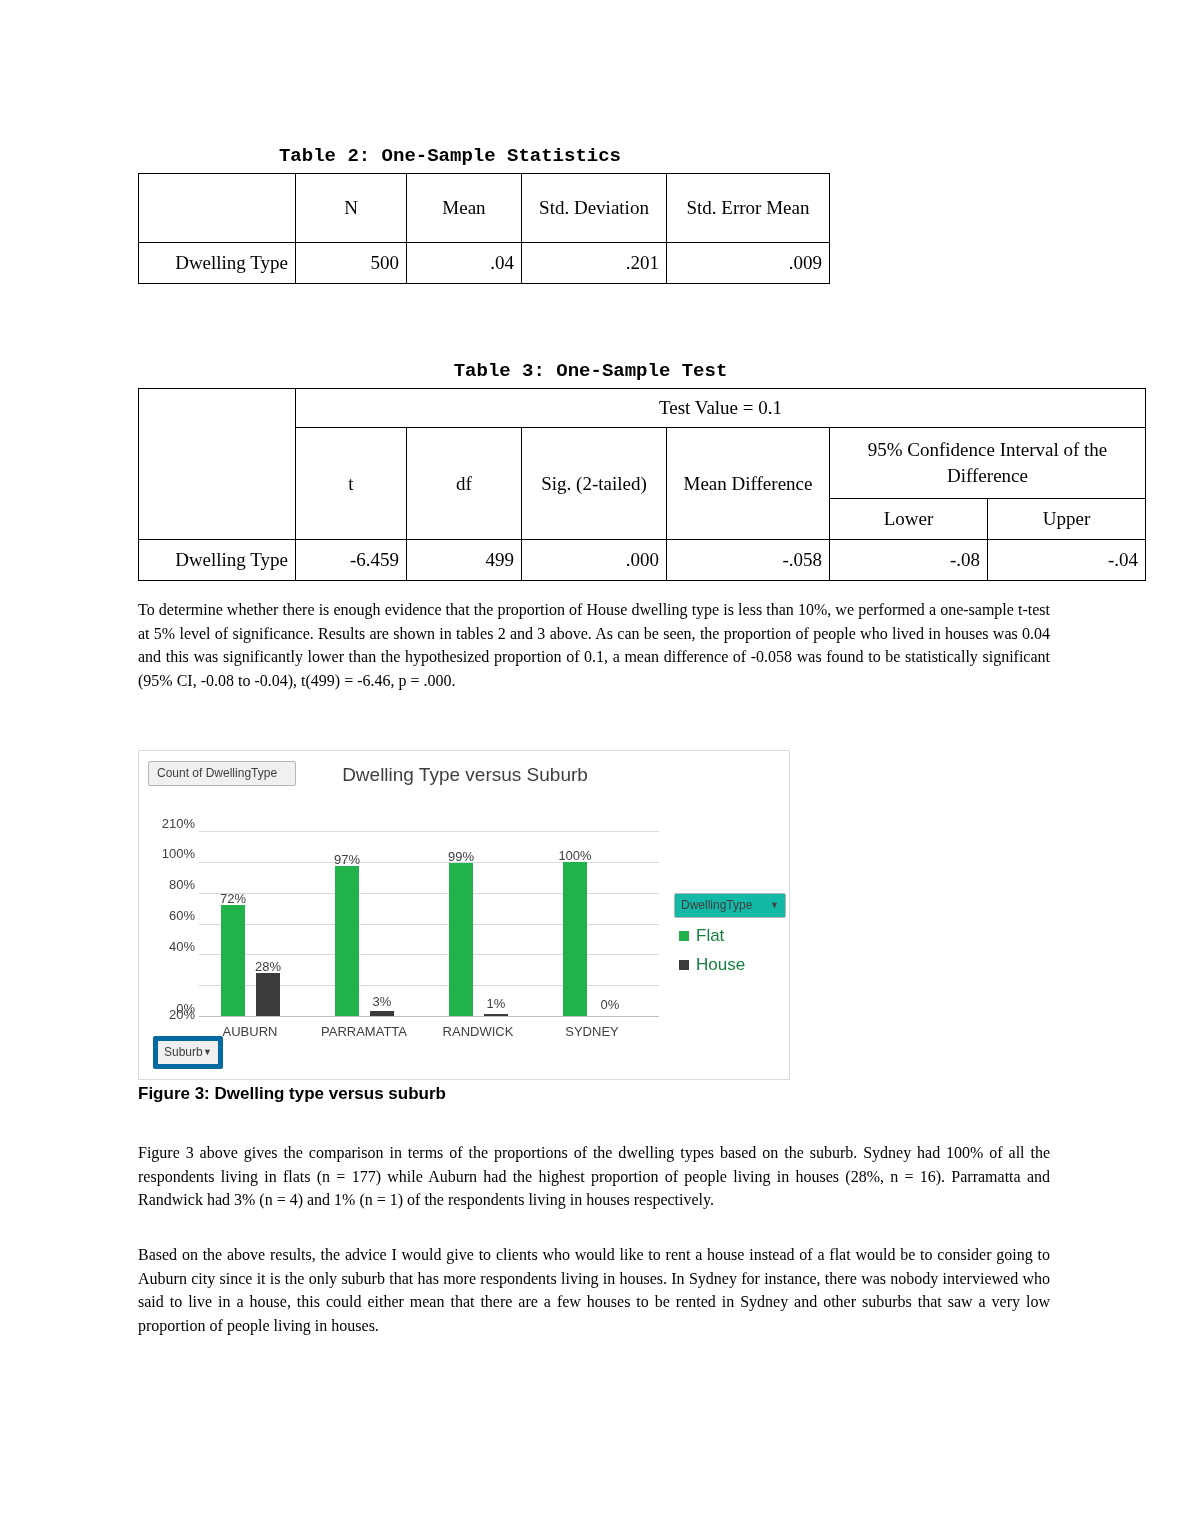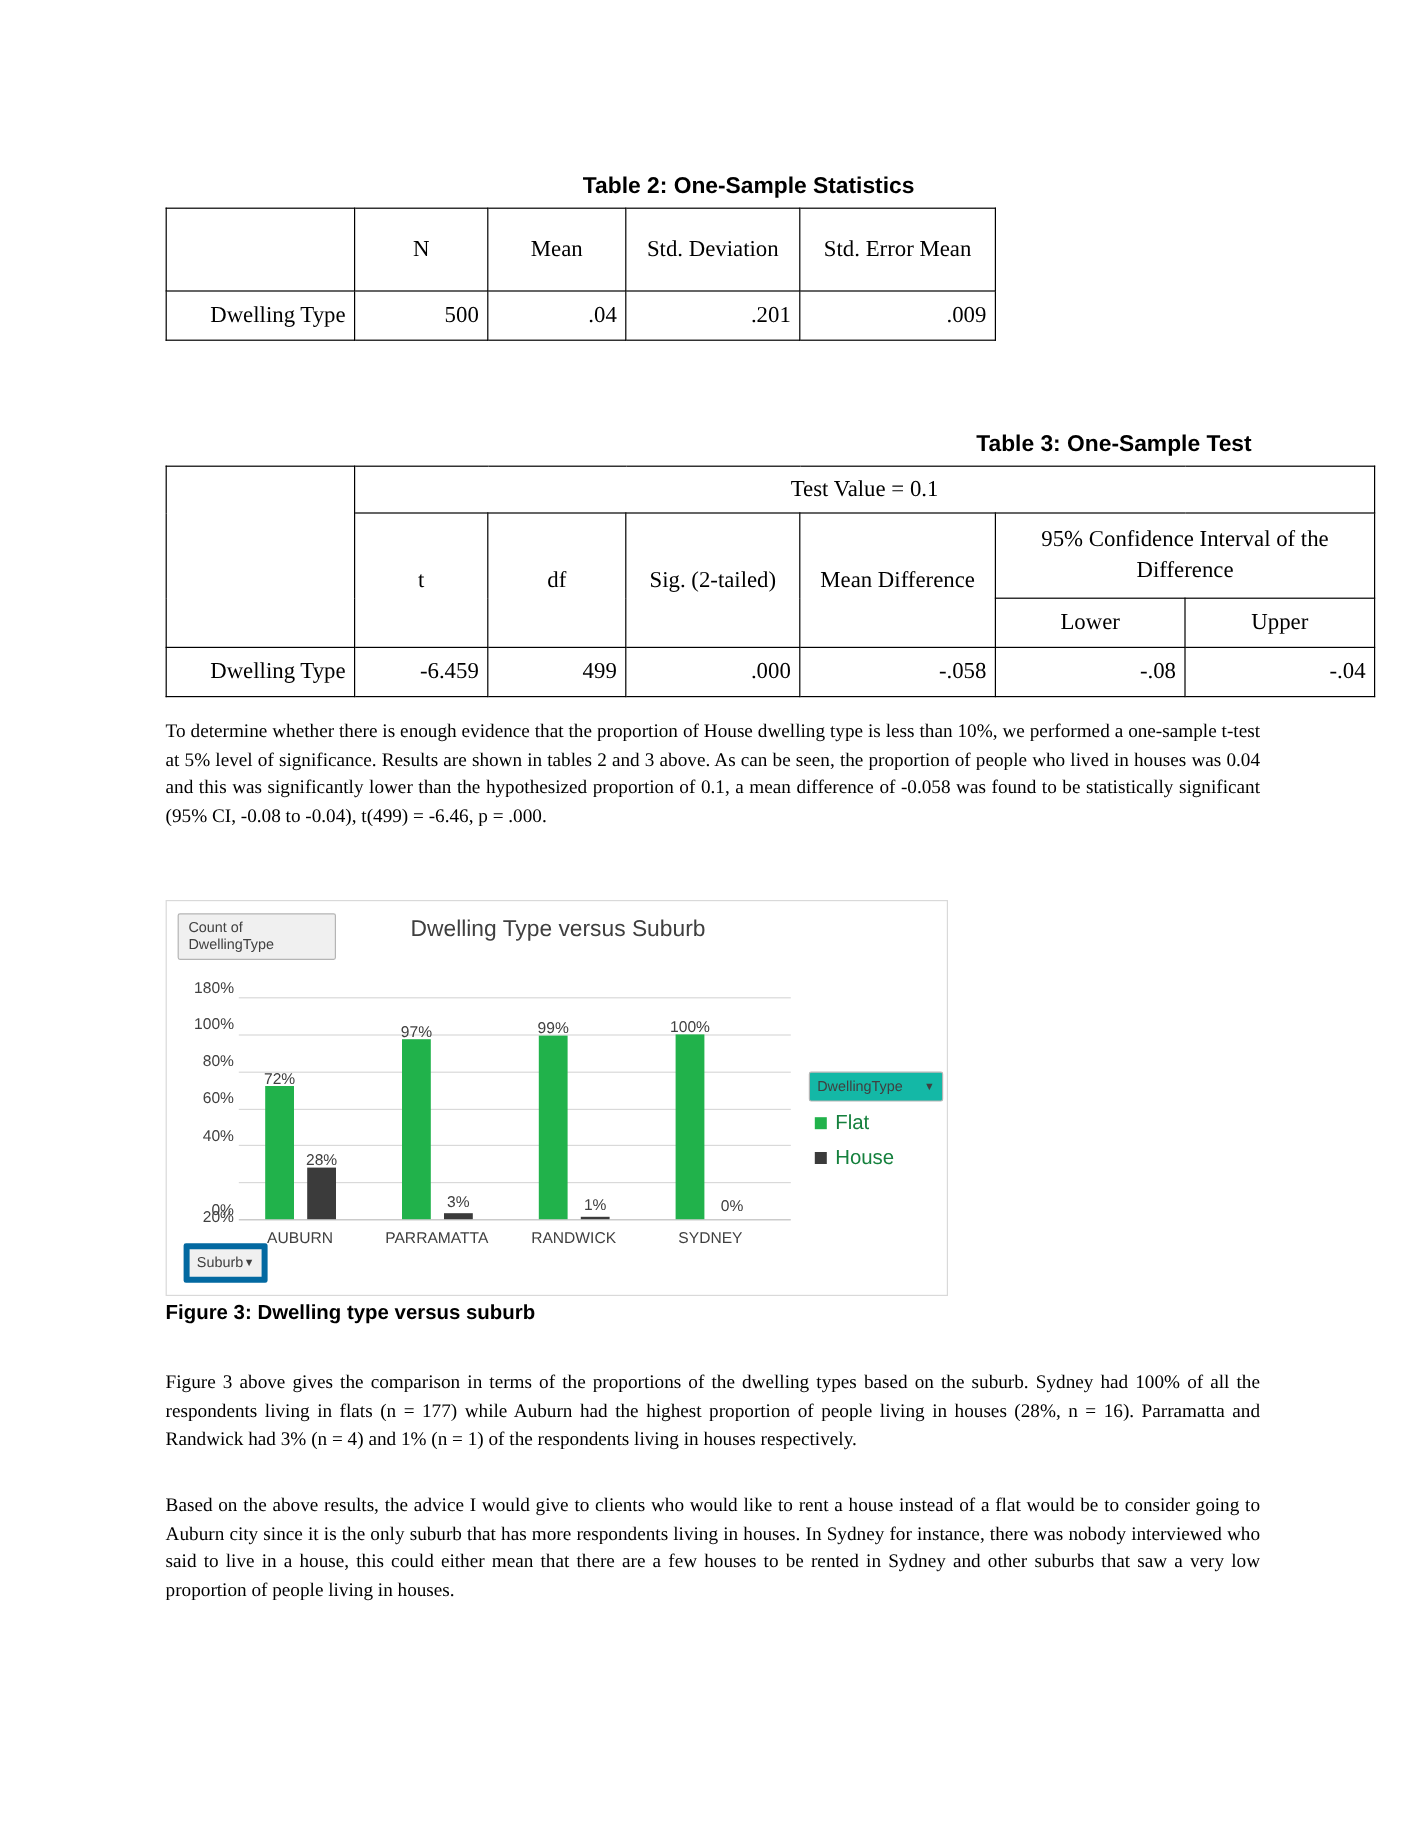--- a/index.html
+++ b/index.html
@@ -29,9 +29,9 @@
   .table-caption {
     font-weight: bold;
     font-size: 19px;
-    text-align: right;
+    text-align: center;
     margin-bottom: 6px;
-    font-family: Liberation Sans, sans-serif;
+    font-family: Liberation Mono, monospace;
   }
   table.spss {
     border-collapse: collapse;

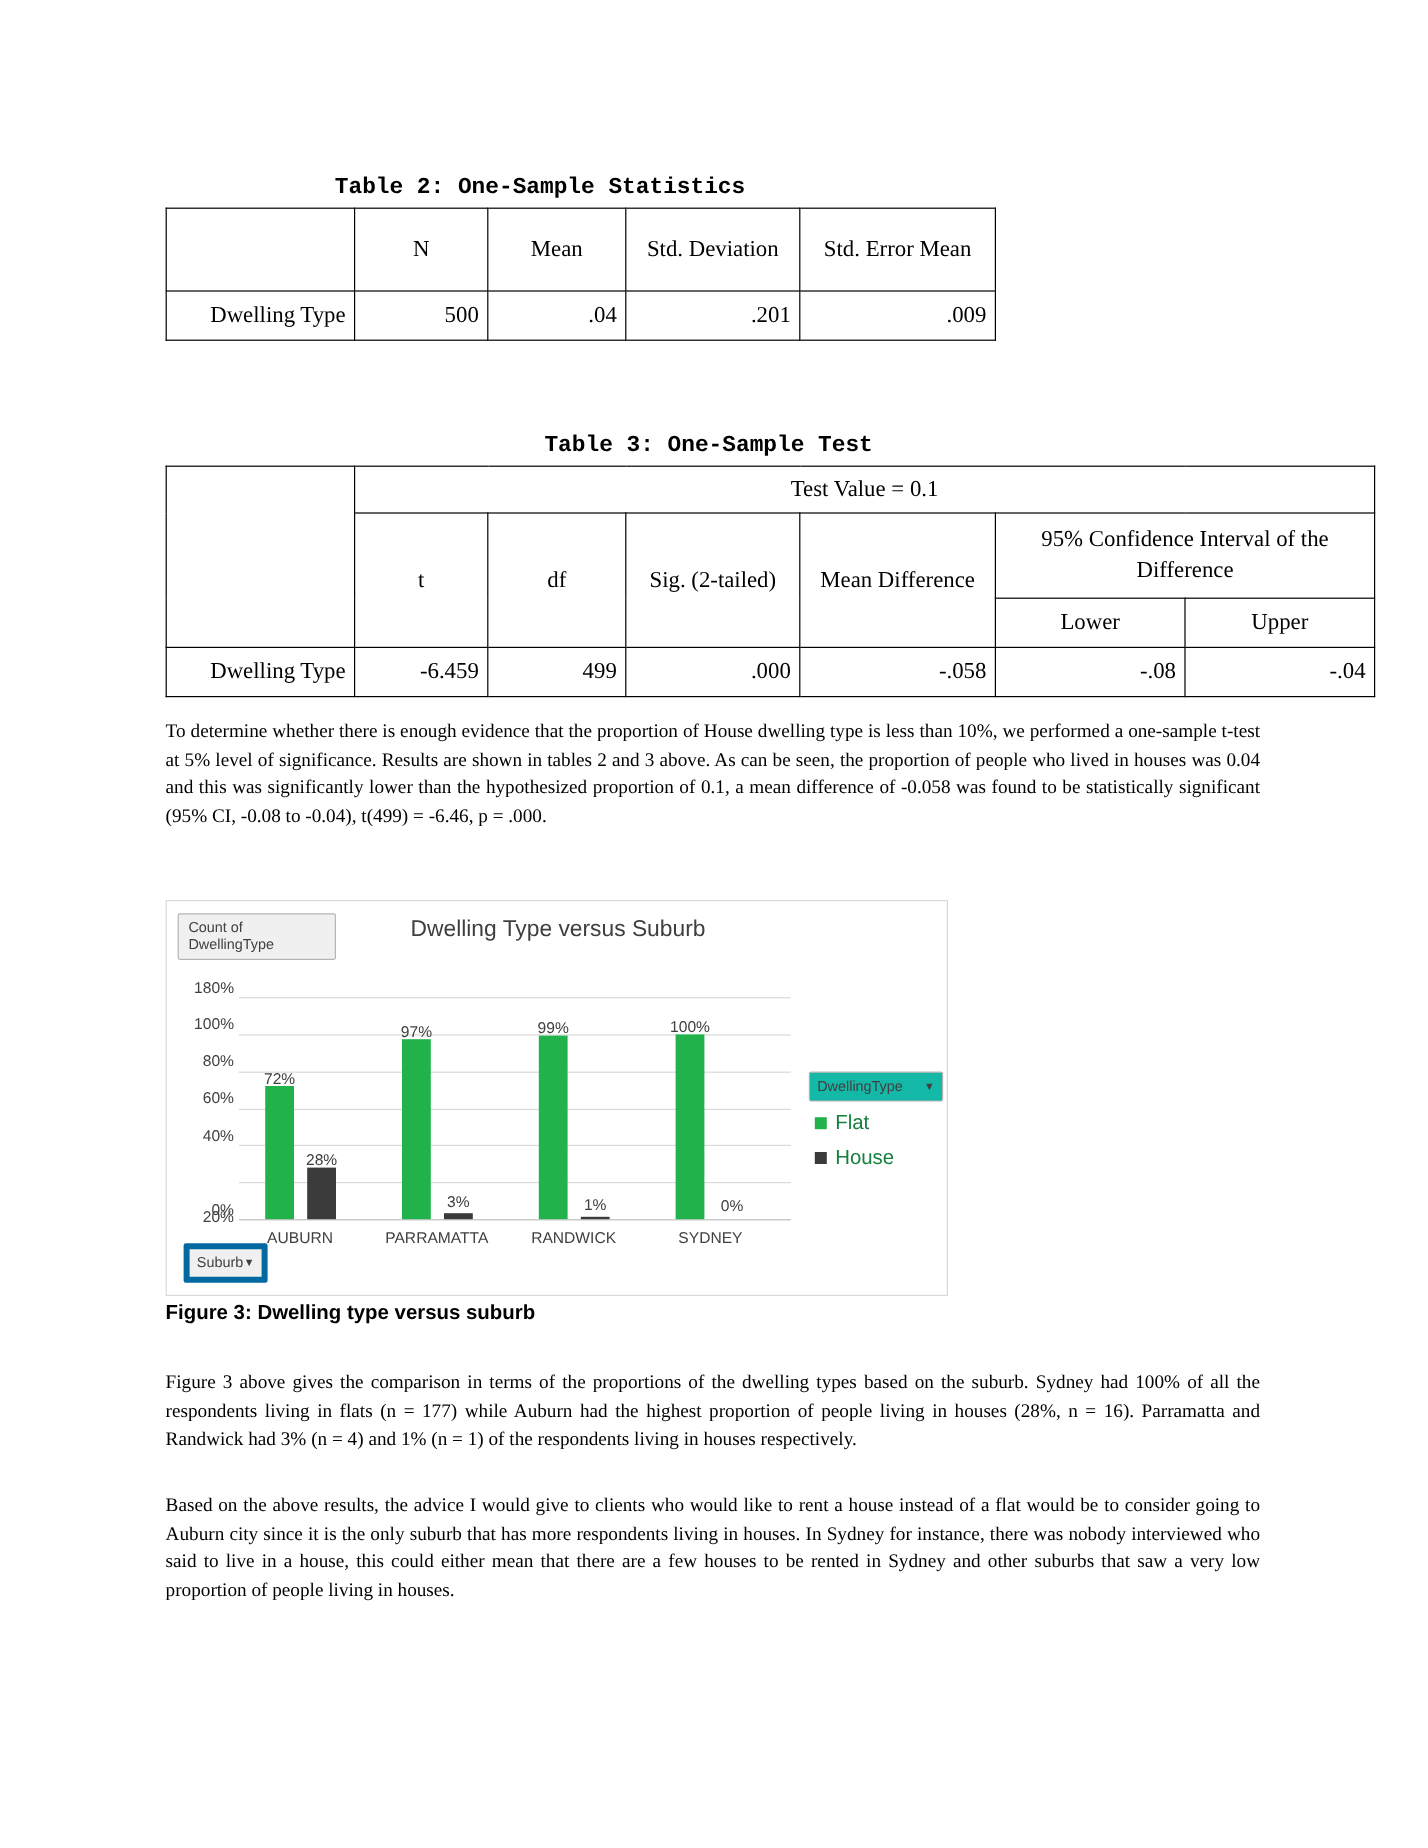--- a/index.html
+++ b/index.html
@@ -101,7 +101,7 @@
     font-size: 12px;
     color: #404040;
     padding: 4px 10px 5px 8px;
-    width: 132px;
+    width: 148px;
     box-sizing: border-box;
     font-family: "Liberation Sans", sans-serif;
   }

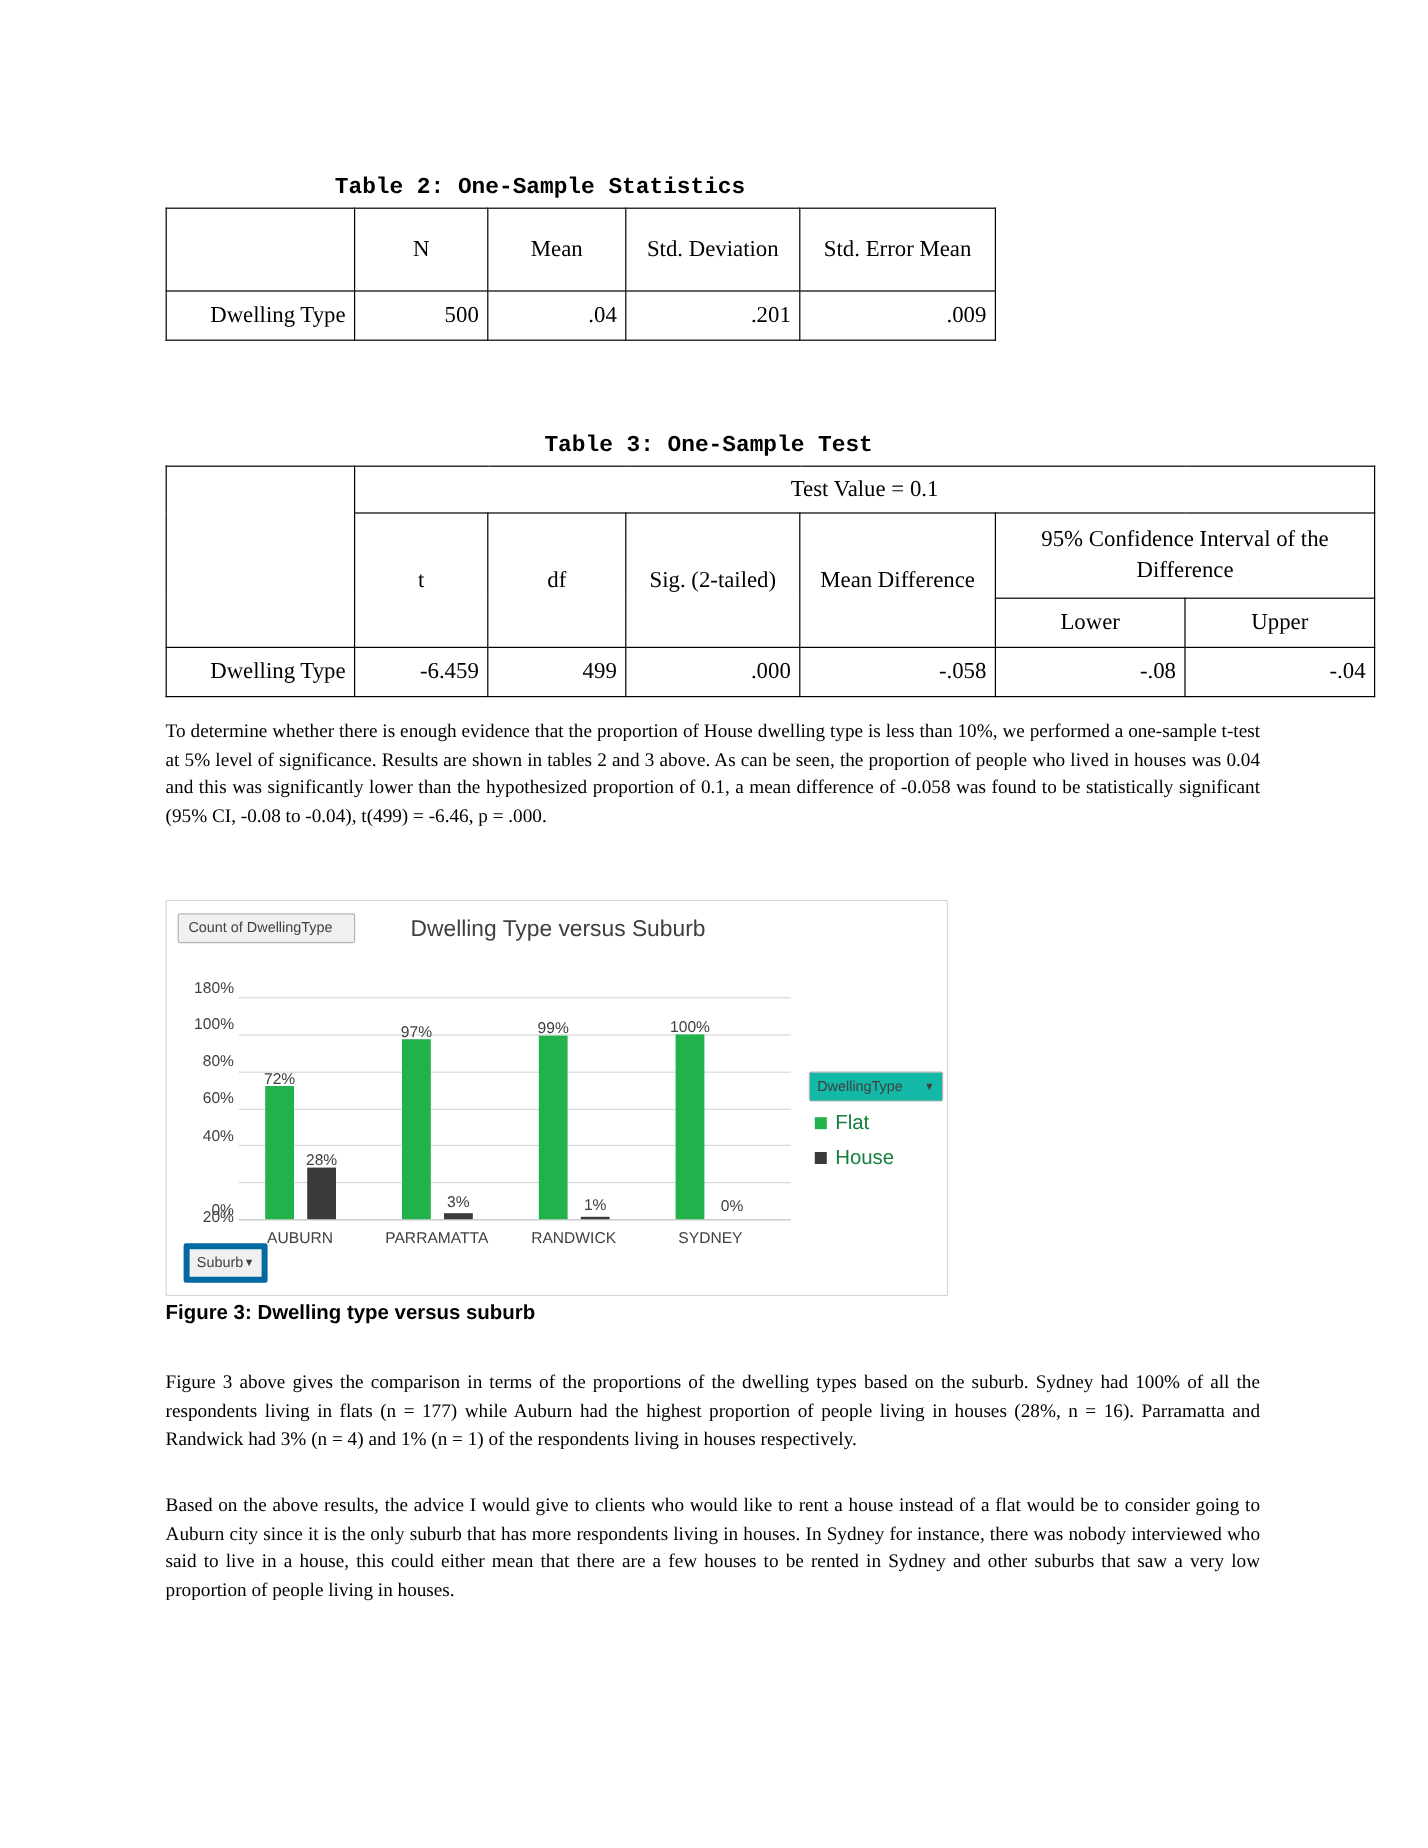--- a/index.html
+++ b/index.html
@@ -309,7 +309,7 @@
       <div style="top:92px;">60%</div>
       <div style="top:61px;">80%</div>
       <div style="top:30px;">100%</div>
-      <div style="top:0px;">180%</div>
+      <div style="top:0px;">210%</div>
     </div>
 
     <div class="plot">

